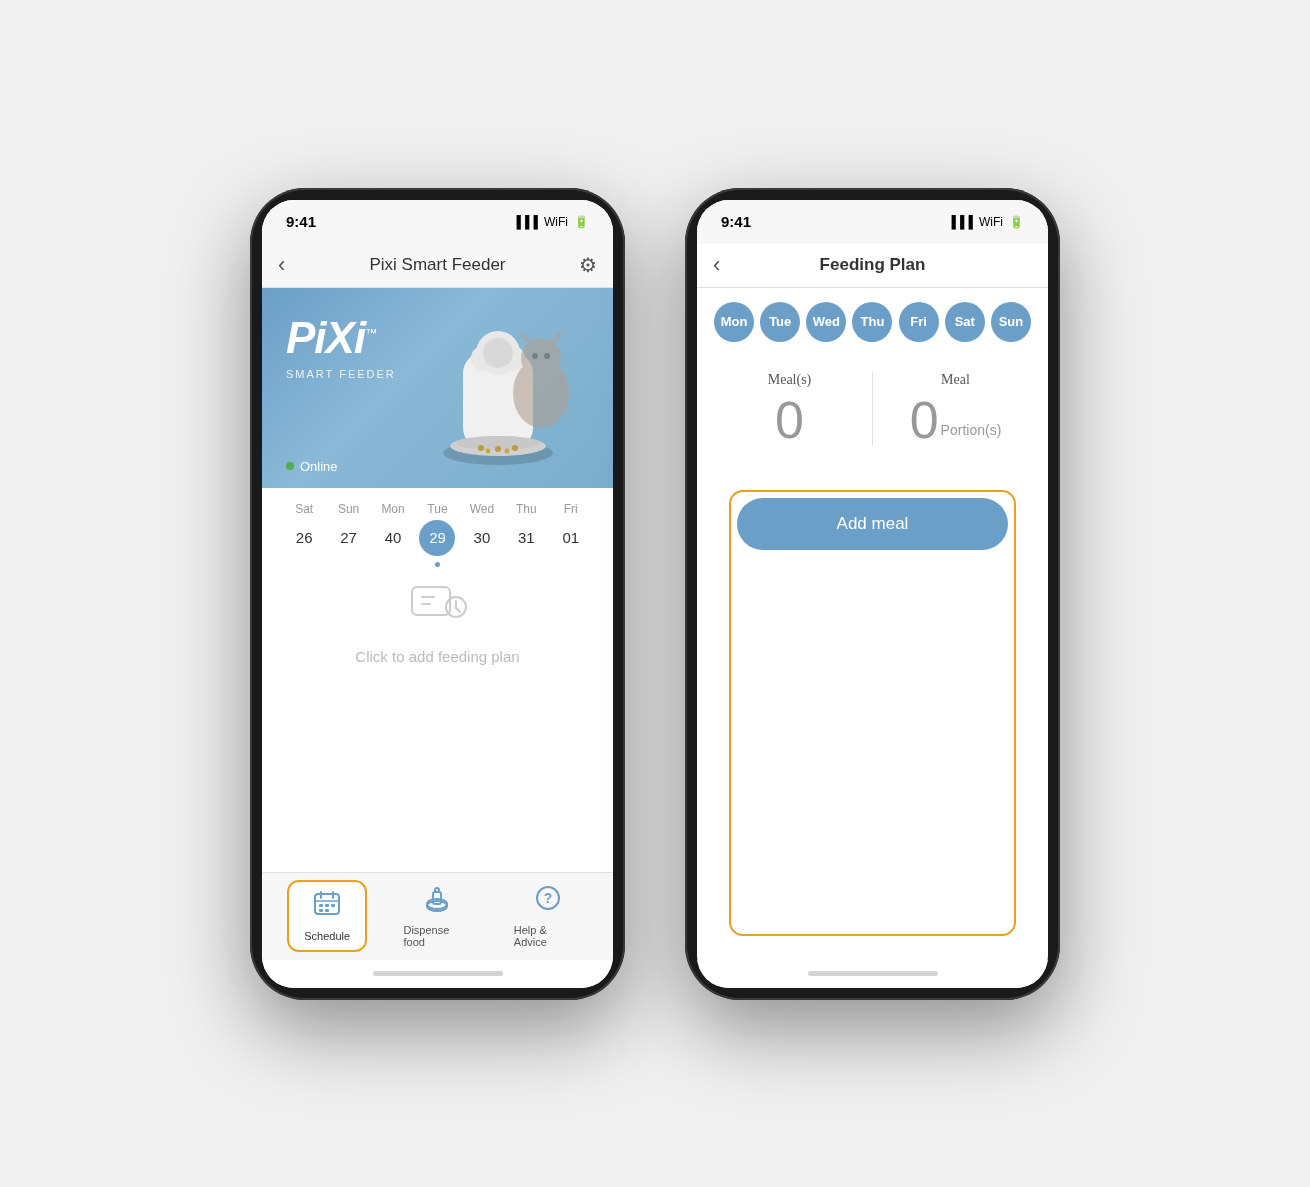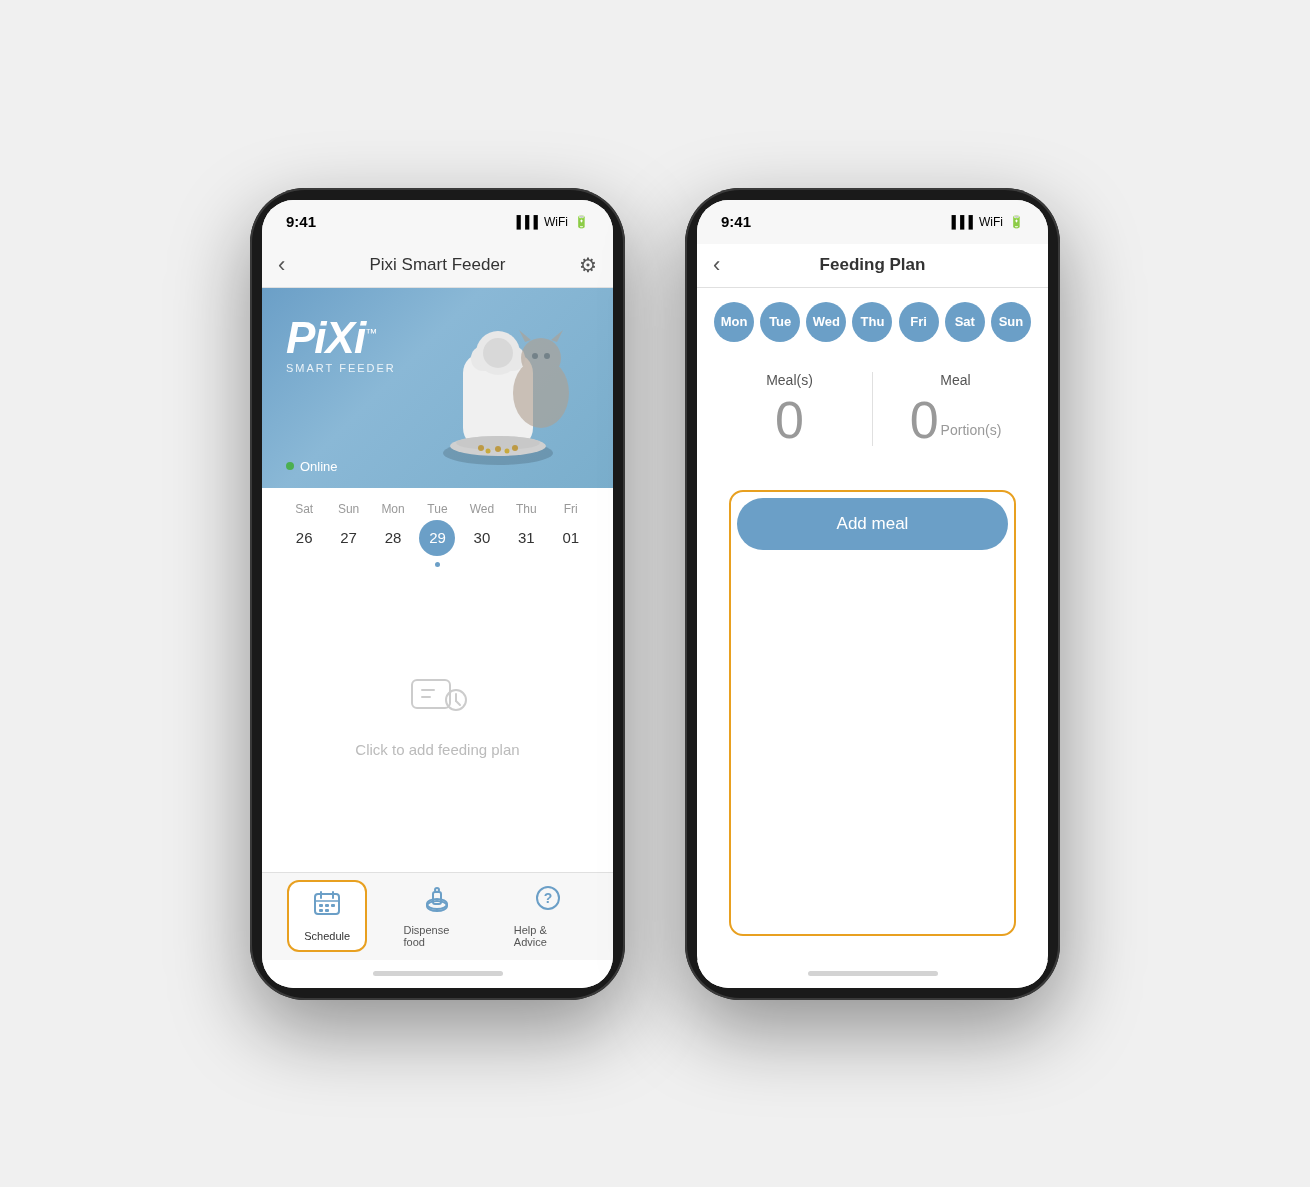--- a/index.html
+++ b/index.html
@@ -118,7 +118,7 @@
       font-size: 11px;
       color: rgba(255,255,255,0.85);
       letter-spacing: 2px;
-      margin-top: 2px;
+      margin-top: 8px;
     }
     .hero-feeder {
       position: absolute;

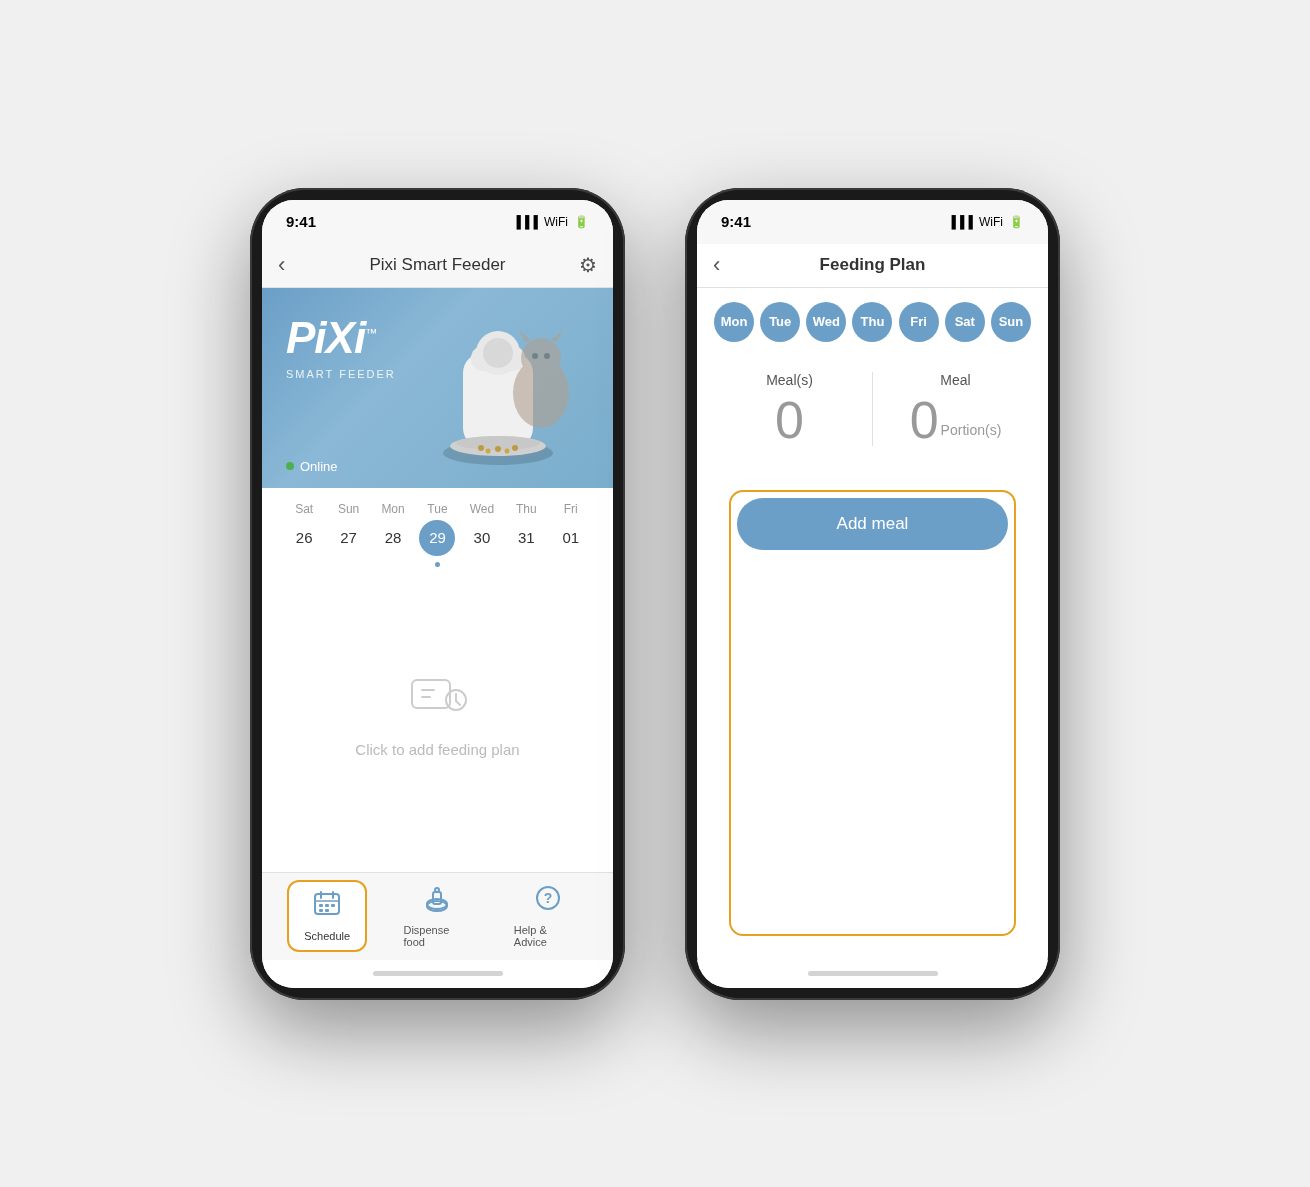--- a/index.html
+++ b/index.html
@@ -325,6 +325,7 @@
     .overview-col-label {
       font-size: 14px;
       color: #555;
+      font-family: Liberation Serif, serif;
     }
     .overview-col-value {
       font-size: 52px;

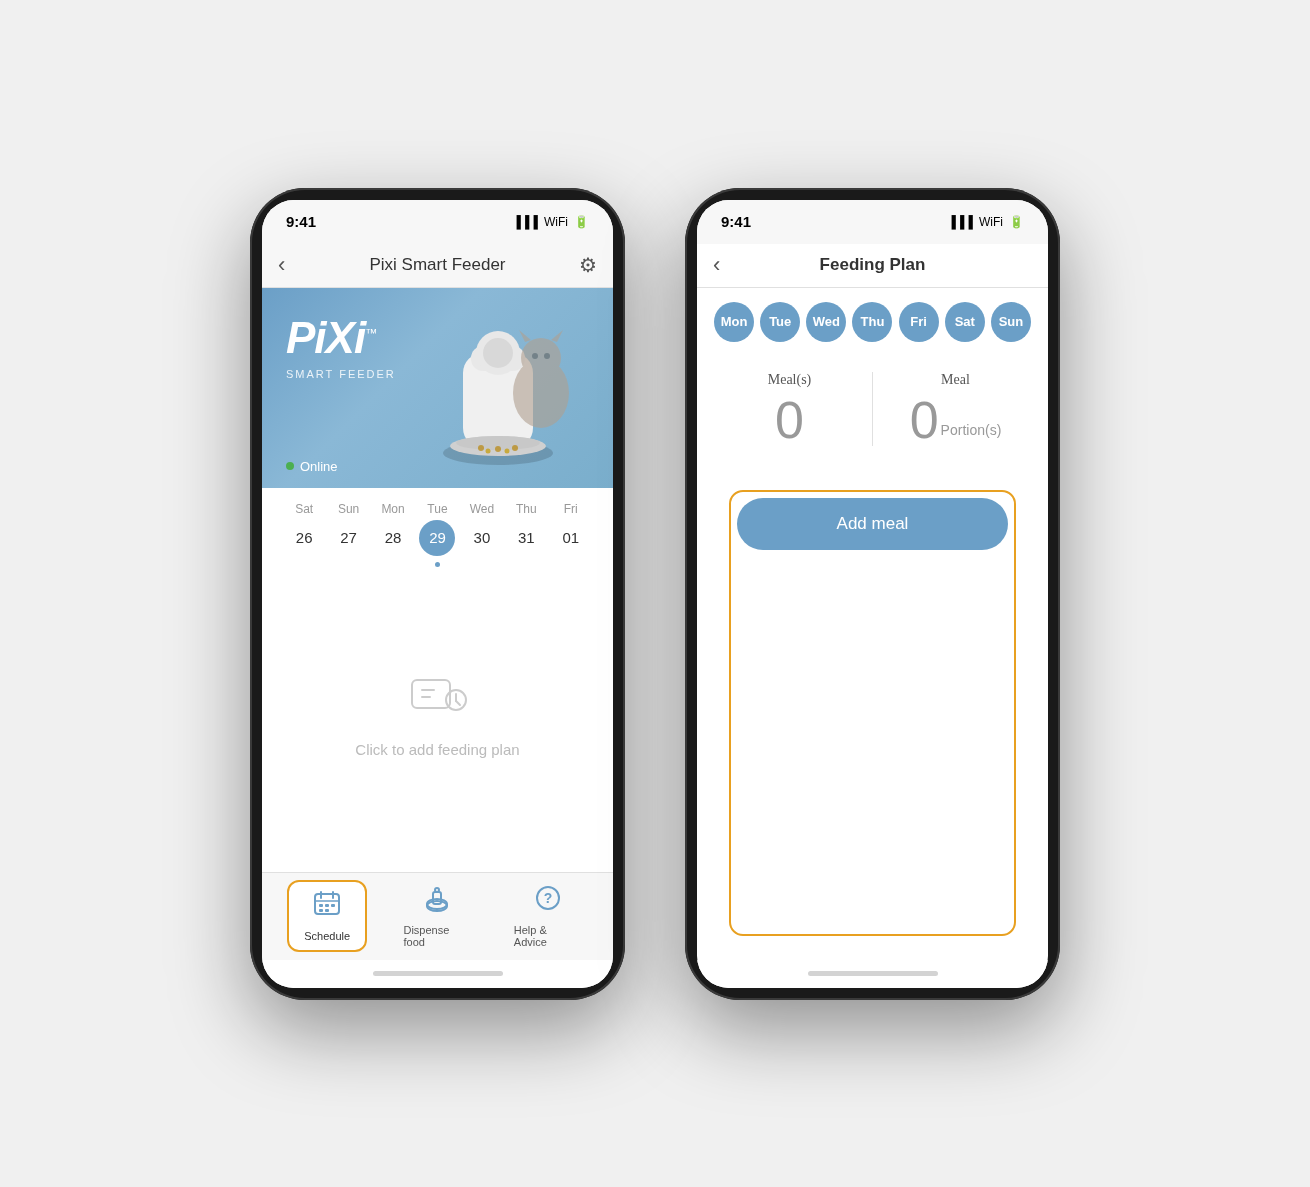--- a/index.html
+++ b/index.html
@@ -450,7 +450,7 @@
         </div>
         <div class="calendar-day-col">
           <span class="cal-day-label">Mon</span>
-          <div class="cal-date">28</div>
+          <div class="cal-date">40</div>
           <div class="cal-dot hidden"></div>
         </div>
         <div class="calendar-day-col">

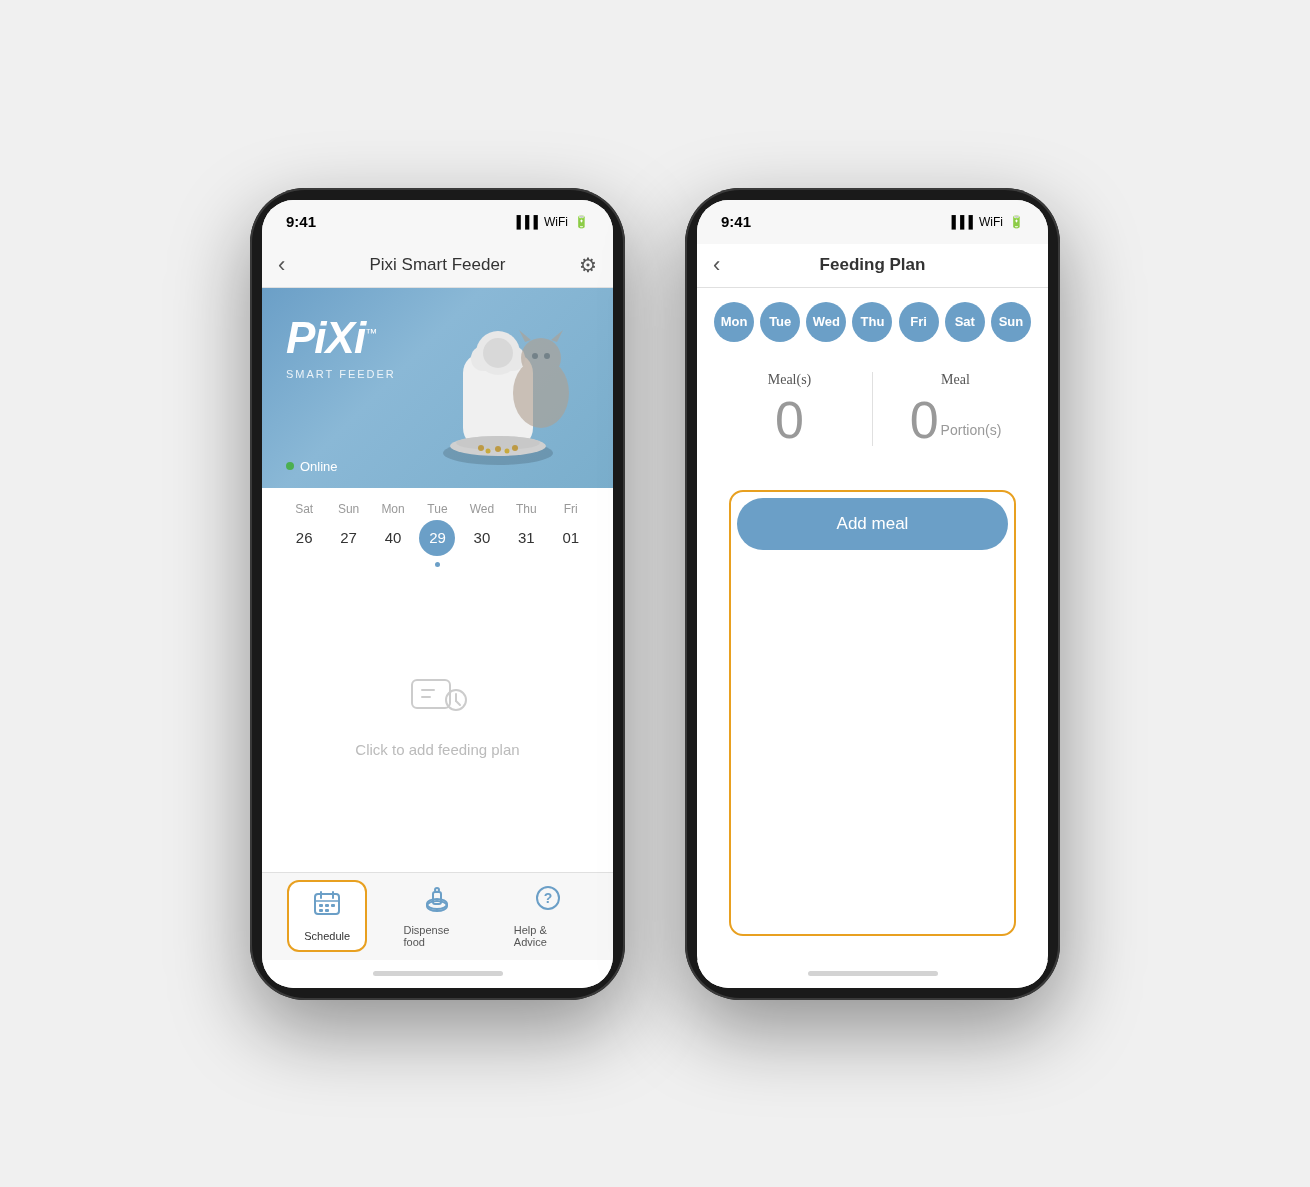--- a/index.html
+++ b/index.html
@@ -196,7 +196,6 @@
       display: flex;
       flex-direction: column;
       align-items: center;
-      justify-content: center;
       gap: 10px;
       padding-bottom: 20px;
     }

